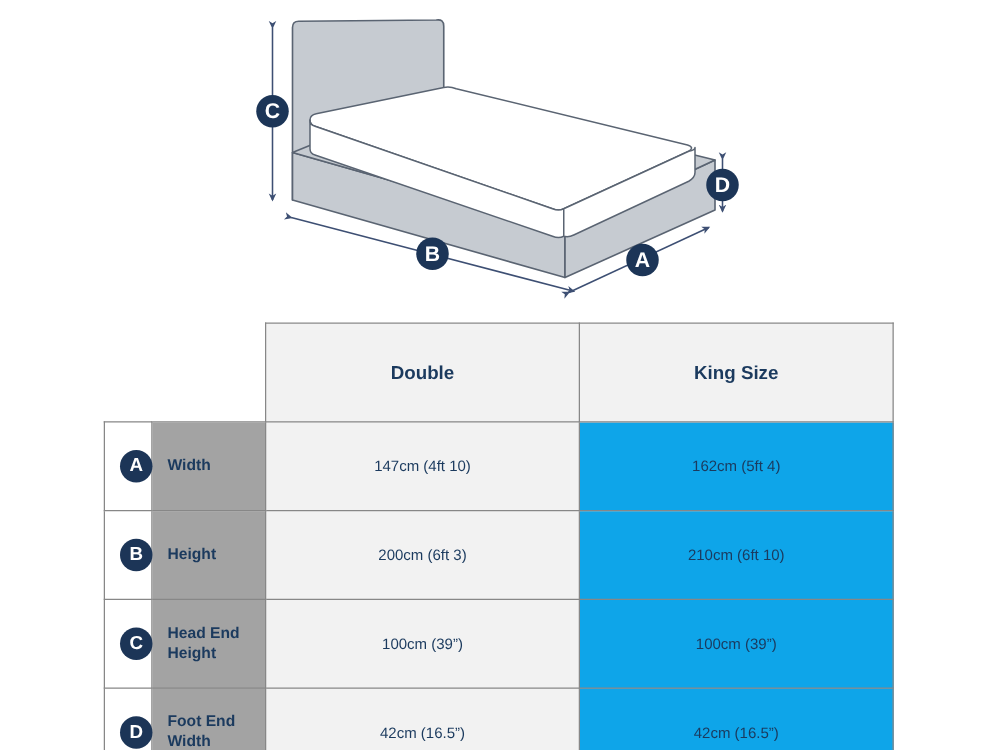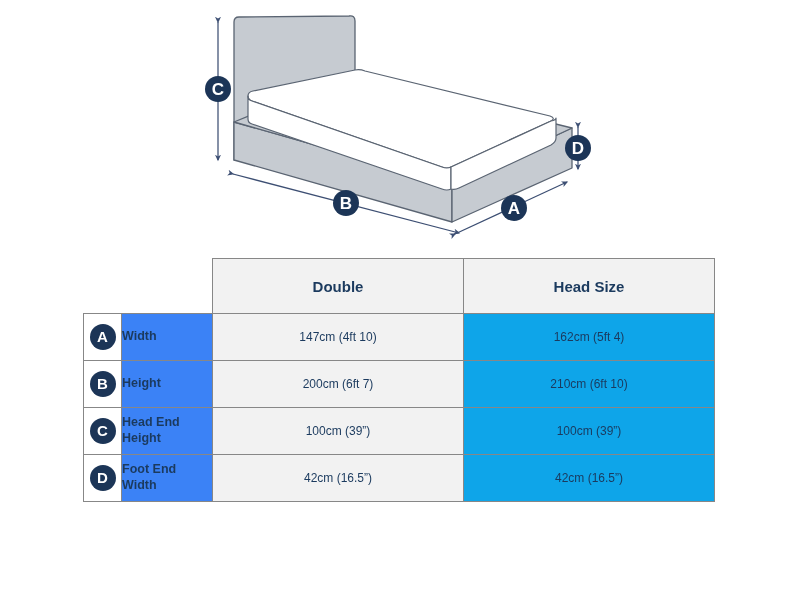--- a/index.html
+++ b/index.html
@@ -49,7 +49,7 @@
   }
   #spec-table td, #spec-table th {
     border: 1px solid #878787;
-    padding: 0;
+    padding: 12px;
     margin: 0;
   }
   .col-badge { width: 38px; }

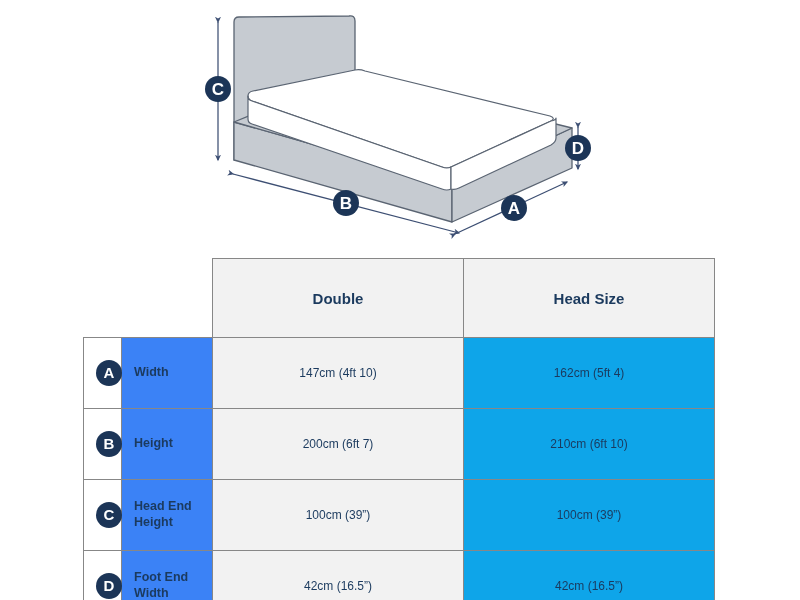--- a/index.html
+++ b/index.html
@@ -203,7 +203,7 @@
       <td class="cell-empty"></td>
       <td class="cell-empty"></td>
       <th class="hdr">Double</th>
-      <th class="hdr">Head Size</th>
+      <th class="hdr">King Size</th>
     </tr>
 
 

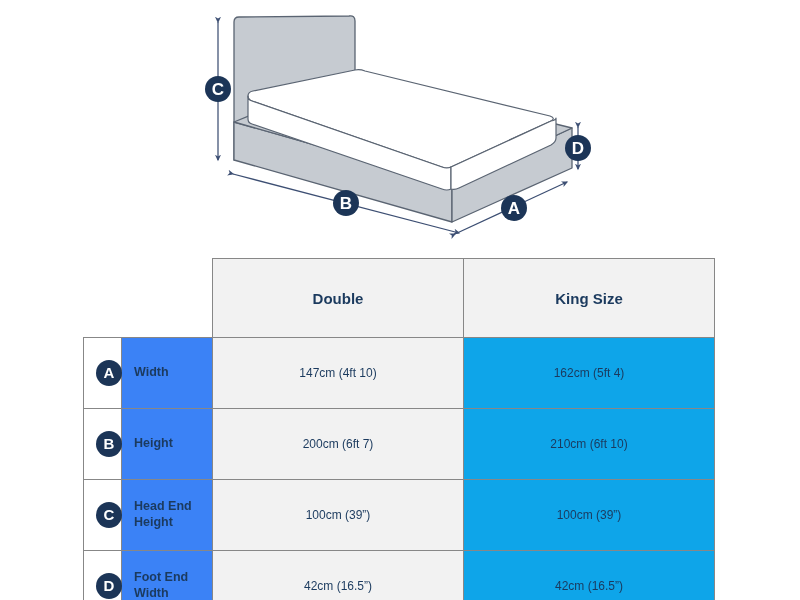--- a/index.html
+++ b/index.html
@@ -88,7 +88,7 @@
     height: 46px;
   }
   .label-cell {
-    background: #3b82f6;
+    background: #a3a3a3;
     font-weight: bold;
     font-size: 12.5px;
     color: #1b3a5e;

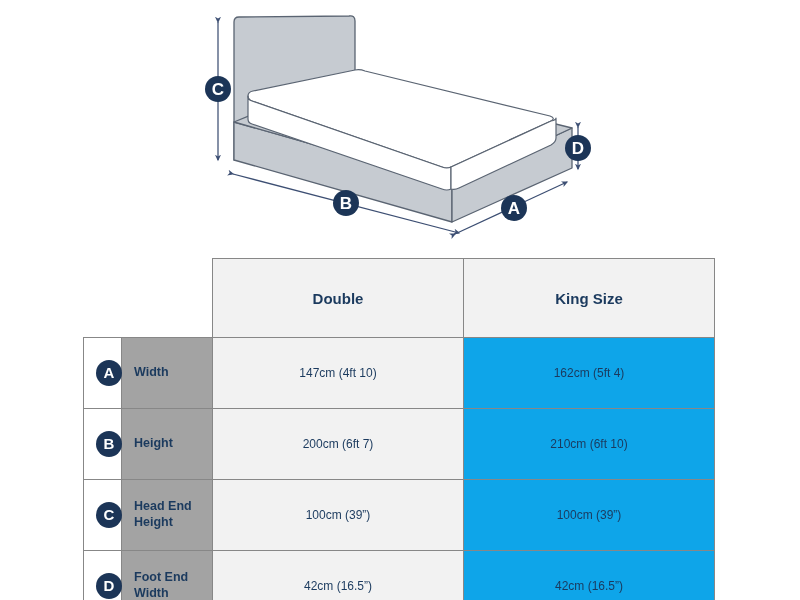--- a/index.html
+++ b/index.html
@@ -221,7 +221,7 @@
         <span class="tbadge">B</span>
       </td>
       <td class="label-cell">Height</td>
-      <td class="val-cell shaded">200cm (6ft 7)</td>
+      <td class="val-cell shaded">200cm (6ft 3)</td>
       <td class="val-cell plain">210cm (6ft 10)</td>
     </tr>
 

